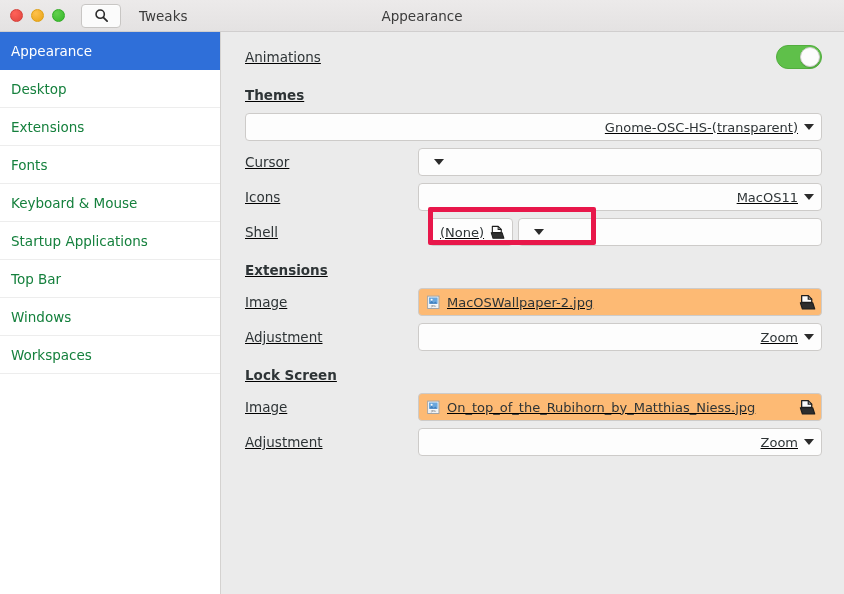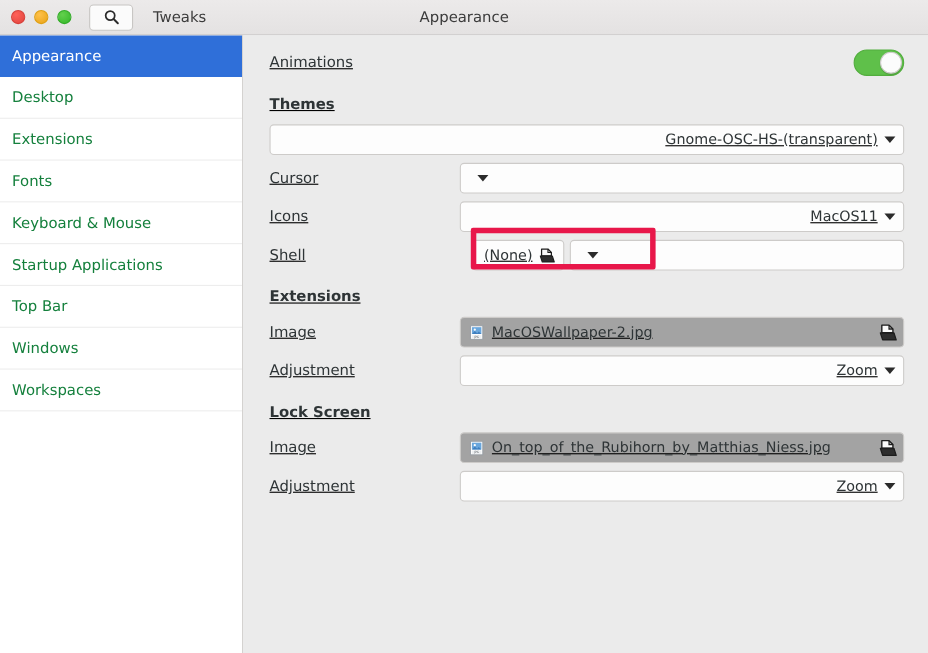--- a/index.html
+++ b/index.html
@@ -221,7 +221,7 @@
   
   .file-field {
     height: 28px;
-    background: #a3a3a3;
+    background: #fdba74;
     border: 1px solid #cdcbc9;
     border-radius: 4px;
     display: flex;

